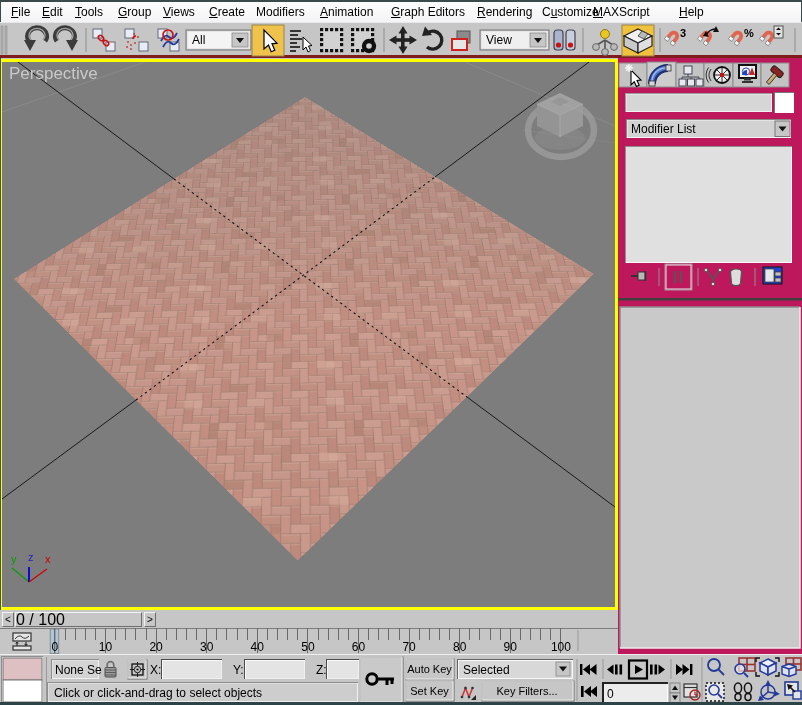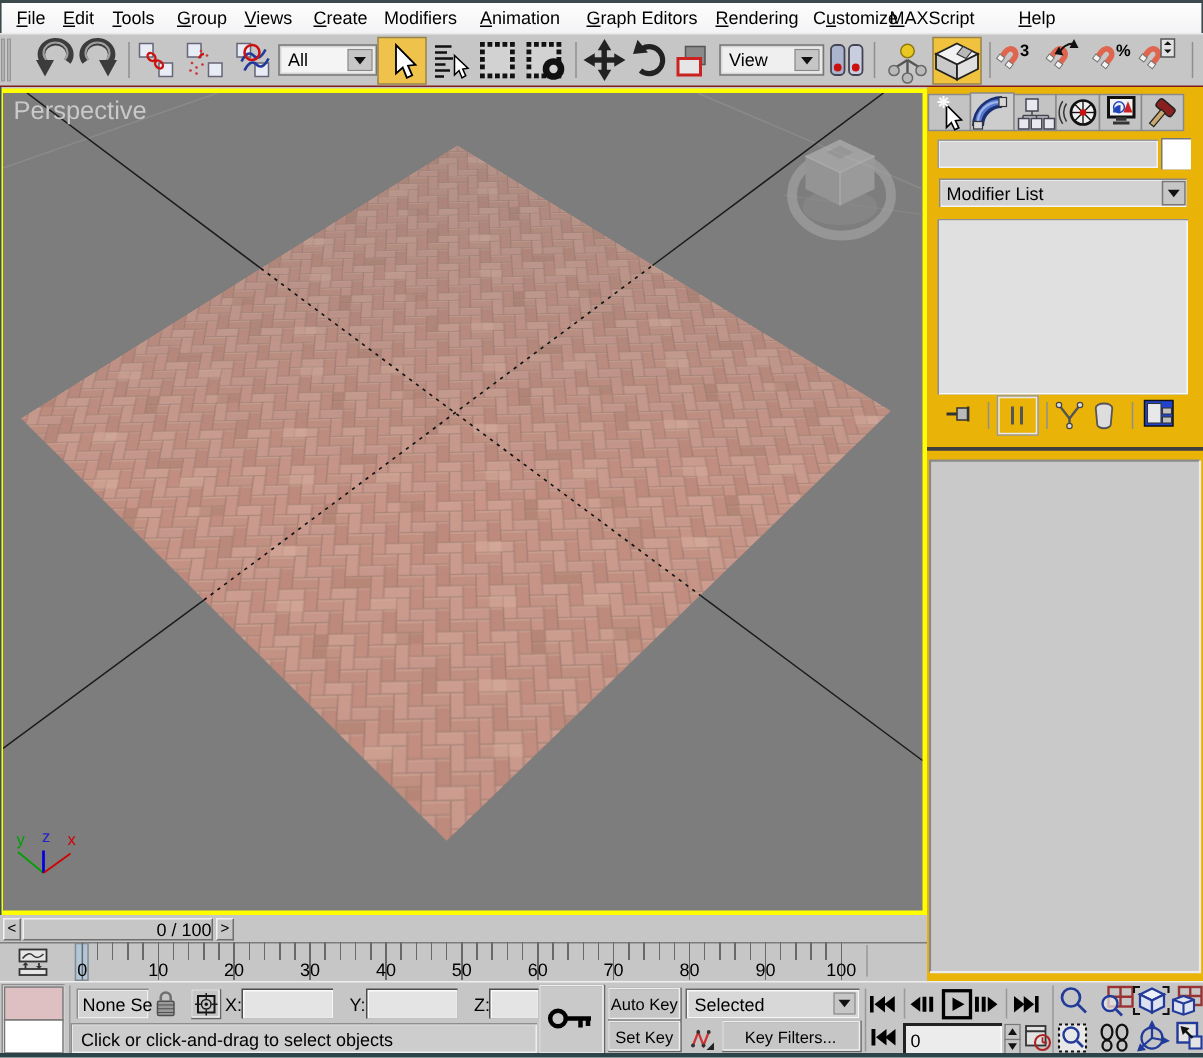--- a/index.html
+++ b/index.html
@@ -15,7 +15,7 @@
 #menubar u{text-decoration:underline}
 
 #toolbar{left:0;top:22px;width:802px;height:36px;background:#c6c6c6;
- border-top:1px solid #e8e8e8;border-bottom:1px solid #7f1d1d;box-sizing:border-box}
+ border-top:1px solid #e8e8e8;border-bottom:3px solid #7f1d1d;box-sizing:border-box}
 
 #vpwrap{left:0;top:58px;width:618px;height:551px;background:#ffff00;border-top:1px solid #c6c6c6}
 #vp{position:absolute;left:2px;top:3px;width:613px;height:545px;background:#7d7d7d;overflow:hidden}

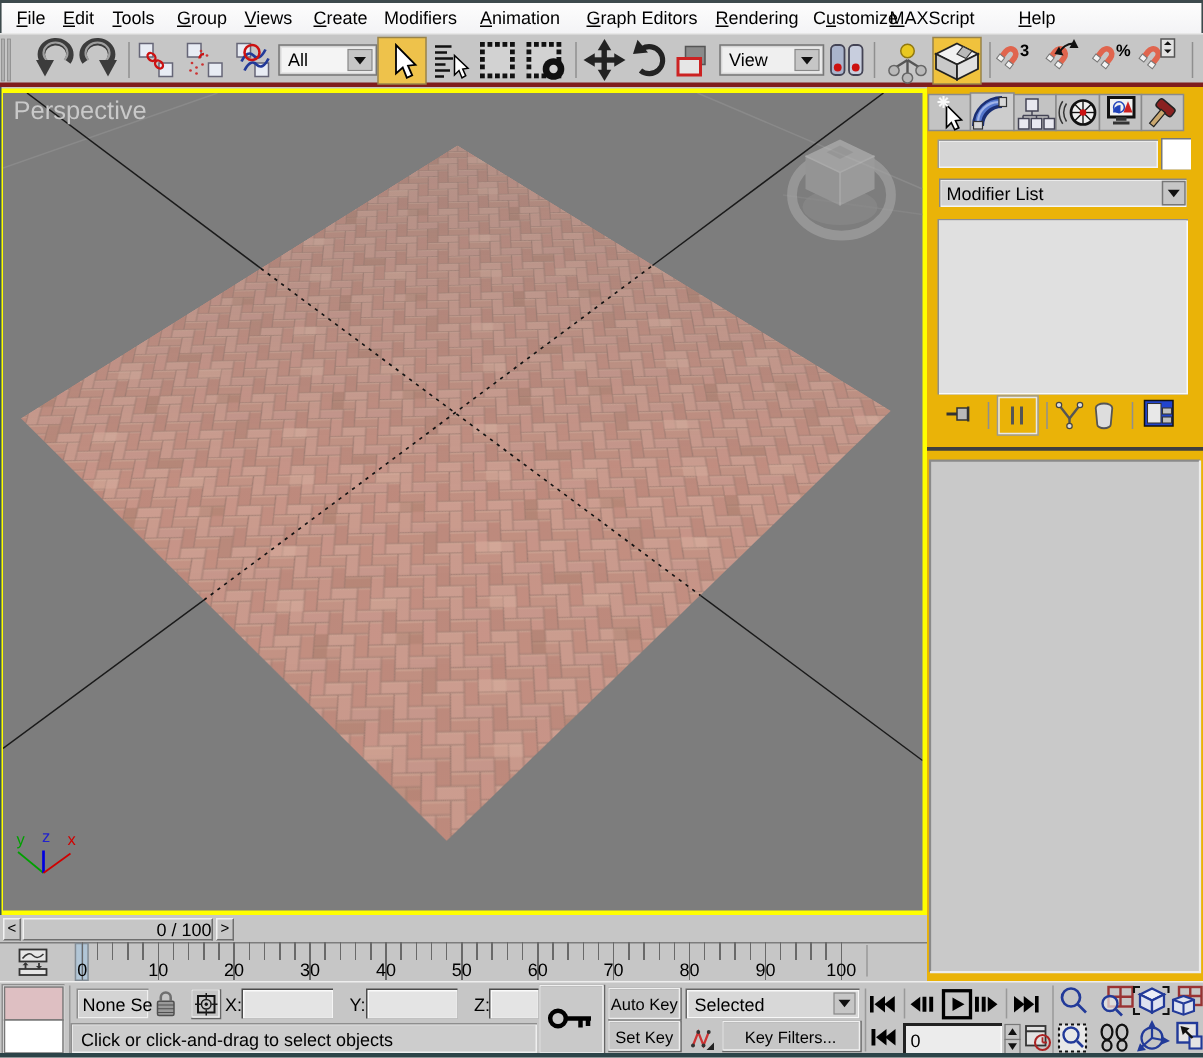--- a/index.html
+++ b/index.html
@@ -23,7 +23,7 @@
 #scene{position:absolute;left:0;top:0;z-index:2}
 #plane{position:absolute;left:0;top:0;width:600px;height:600px;transform-origin:0 0;transform:matrix3d(0.294895,0.228116,0,-0.000315,-0.488594,0.238346,0,-0.000299,0,0,1,0,303,35,0,1);filter:blur(0.4px)}
 
-#rpanel{left:618px;top:58px;width:184px;height:596px;background:#eab308}
+#rpanel{left:618px;top:58px;width:184px;height:596px;background:#be185d}
 .raise{background:#c6c6c6;border-top:1px solid #f2f2f2;border-left:1px solid #f2f2f2;
  border-bottom:1px solid #6e6e6e;border-right:1px solid #6e6e6e;box-sizing:border-box}
 

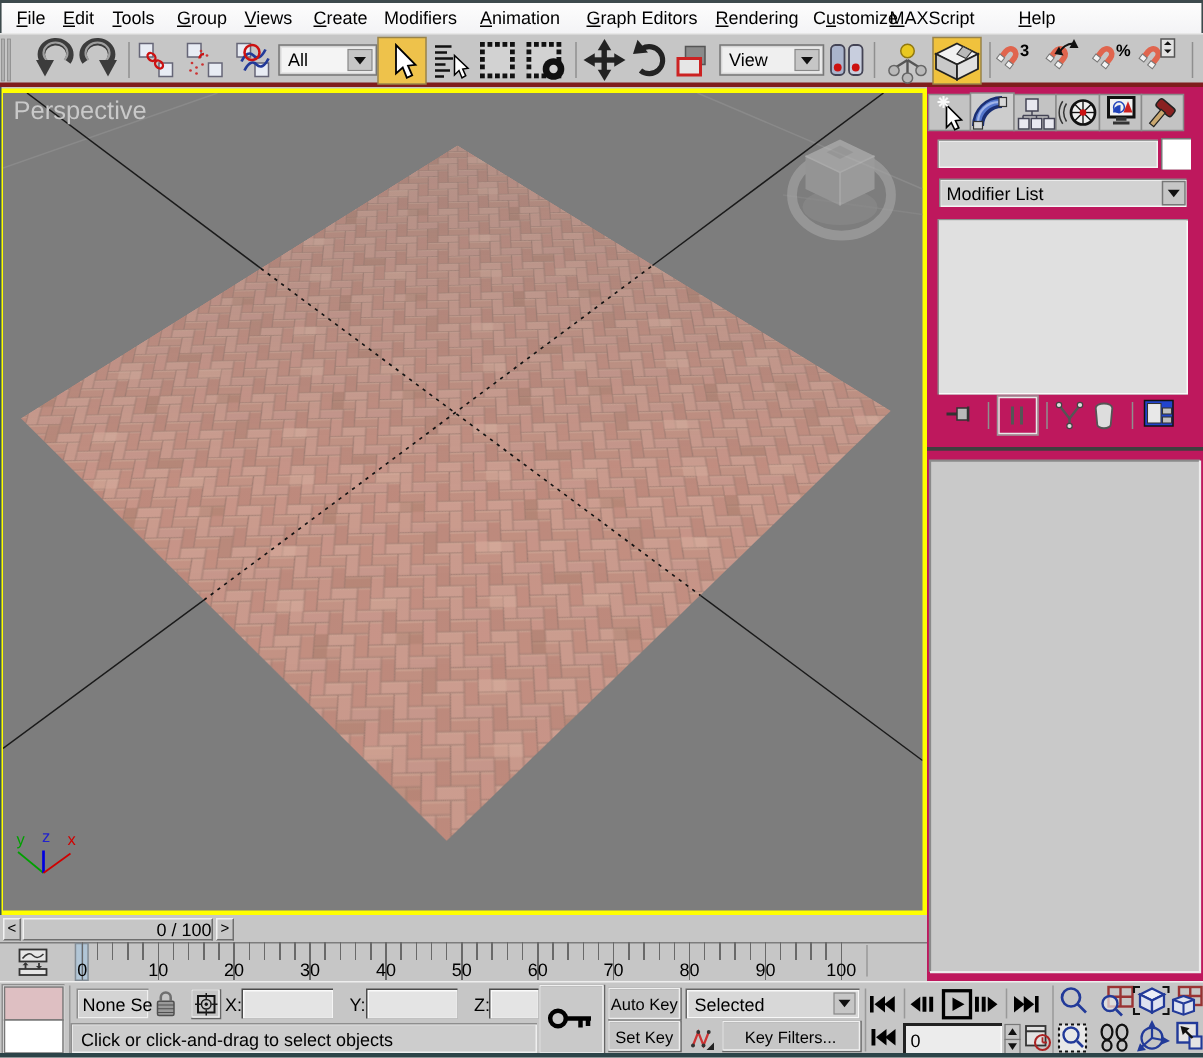--- a/index.html
+++ b/index.html
@@ -453,7 +453,7 @@
 
 <div id="timeslider" class="abs">
  <div class="abs raise" style="left:2px;top:2px;width:12px;height:15px;font-size:10px;text-align:center;line-height:14px">&lt;</div>
- <div class="abs raise" style="left:15px;top:2px;width:127px;height:15px;font-size:12px;text-align:right;line-height:14px">0 / 100</div>
+ <div class="abs raise" style="left:15px;top:2px;width:127px;height:15px;font-size:16px;text-align:left;line-height:14px">0 / 100</div>
  <div class="abs raise" style="left:144px;top:2px;width:12px;height:15px;font-size:10px;text-align:center;line-height:14px">&gt;</div>
 </div>
 

